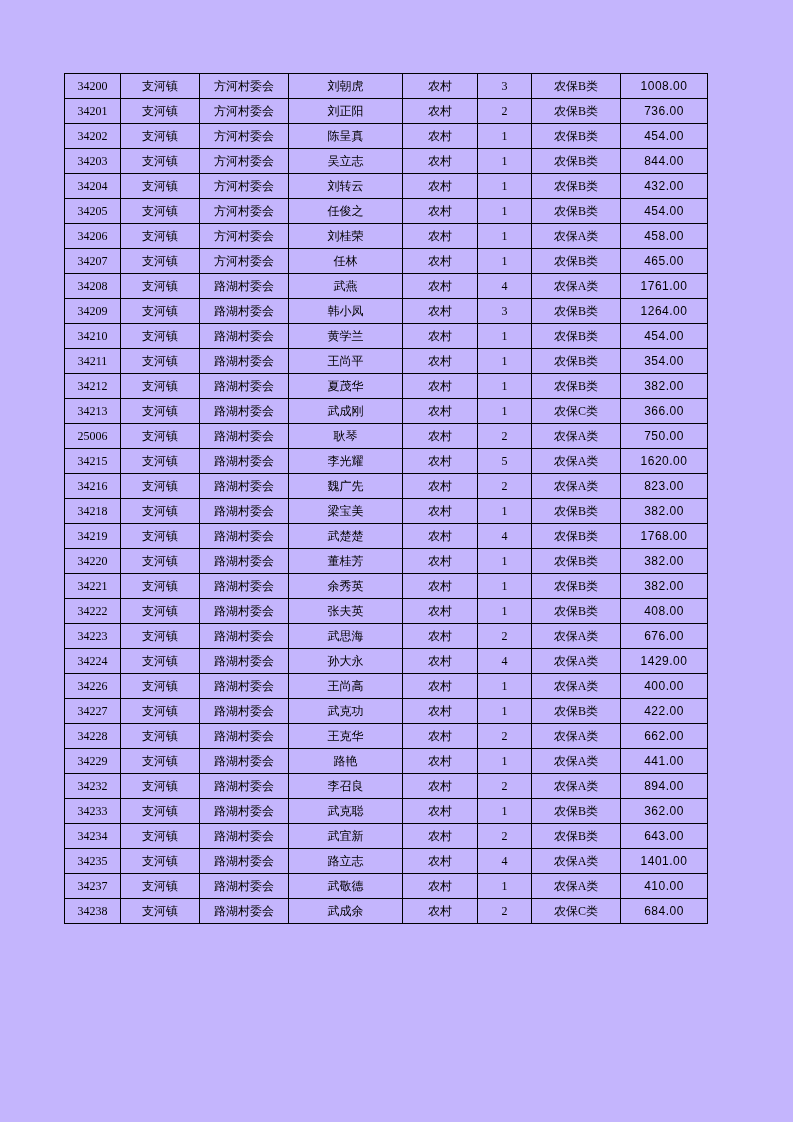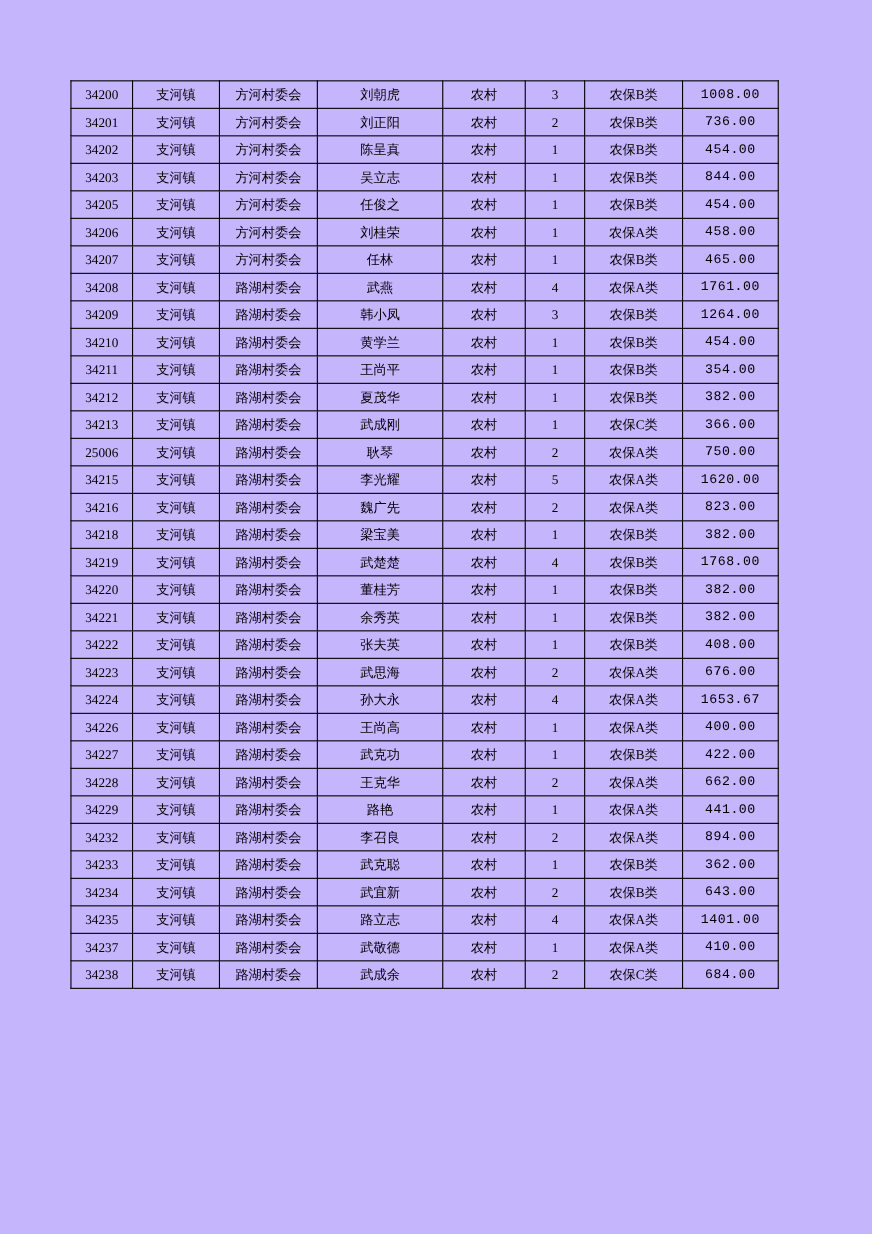--- a/index.html
+++ b/index.html
@@ -35,7 +35,7 @@
     overflow: hidden;
   }
   table.data-table td.col-amount {
-    font-family: Liberation Mono, monospace;
+    font-family: Liberation Sans, sans-serif;
     letter-spacing: 0.5px;
   }
 </style>

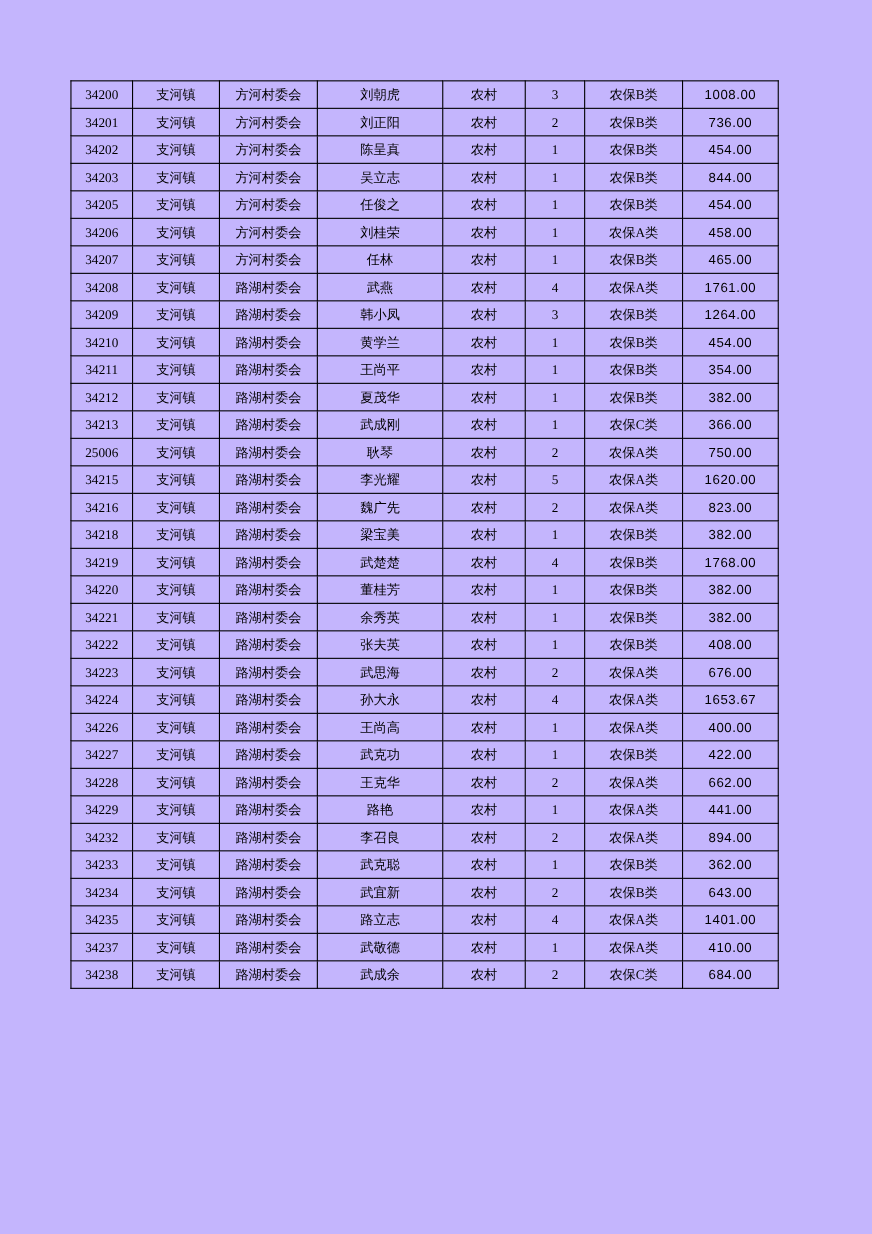--- a/index.html
+++ b/index.html
@@ -96,6 +96,16 @@
           <td class="col-amount">844.00</td>
         </tr>
         <tr>
+          <td class="col-id">34204</td>
+          <td class="col-town">支河镇</td>
+          <td class="col-village">方河村委会</td>
+          <td class="col-name">刘转云</td>
+          <td class="col-type">农村</td>
+          <td class="col-count">1</td>
+          <td class="col-category">农保B类</td>
+          <td class="col-amount">432.00</td>
+        </tr>
+        <tr>
           <td class="col-id">34205</td>
           <td class="col-town">支河镇</td>
           <td class="col-village">方河村委会</td>

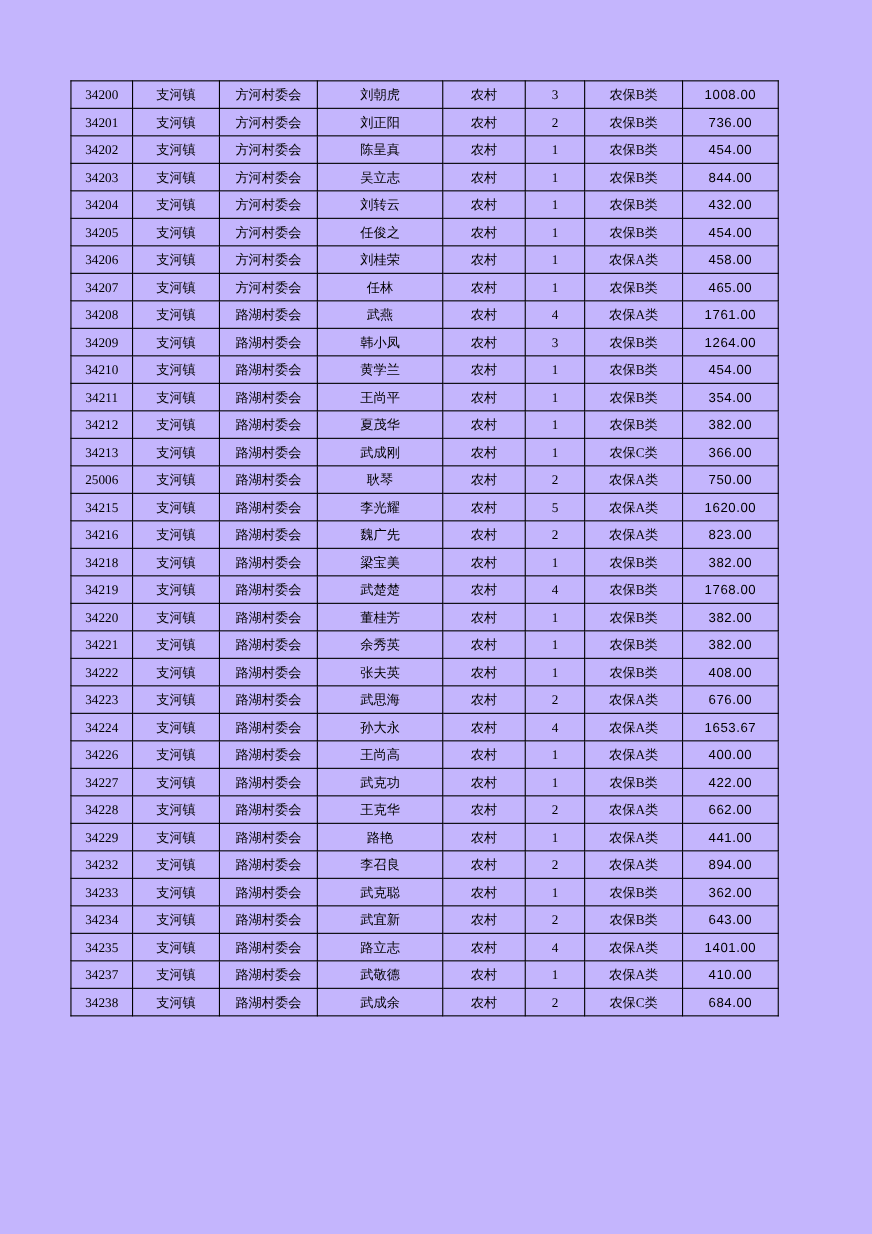--- a/index.html
+++ b/index.html
@@ -293,7 +293,7 @@
           <td class="col-type">农村</td>
           <td class="col-count">4</td>
           <td class="col-category">农保A类</td>
-          <td class="col-amount">1653.67</td>
+          <td class="col-amount">1429.00</td>
         </tr>
         <tr>
           <td class="col-id">34226</td>

